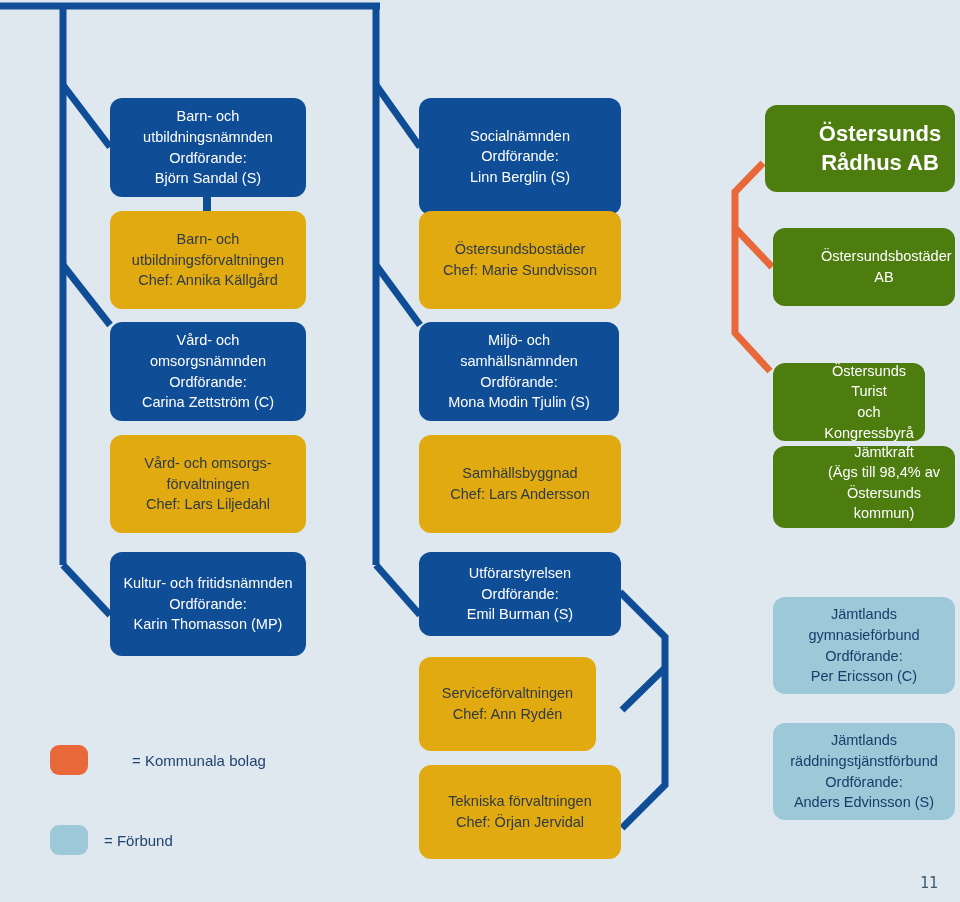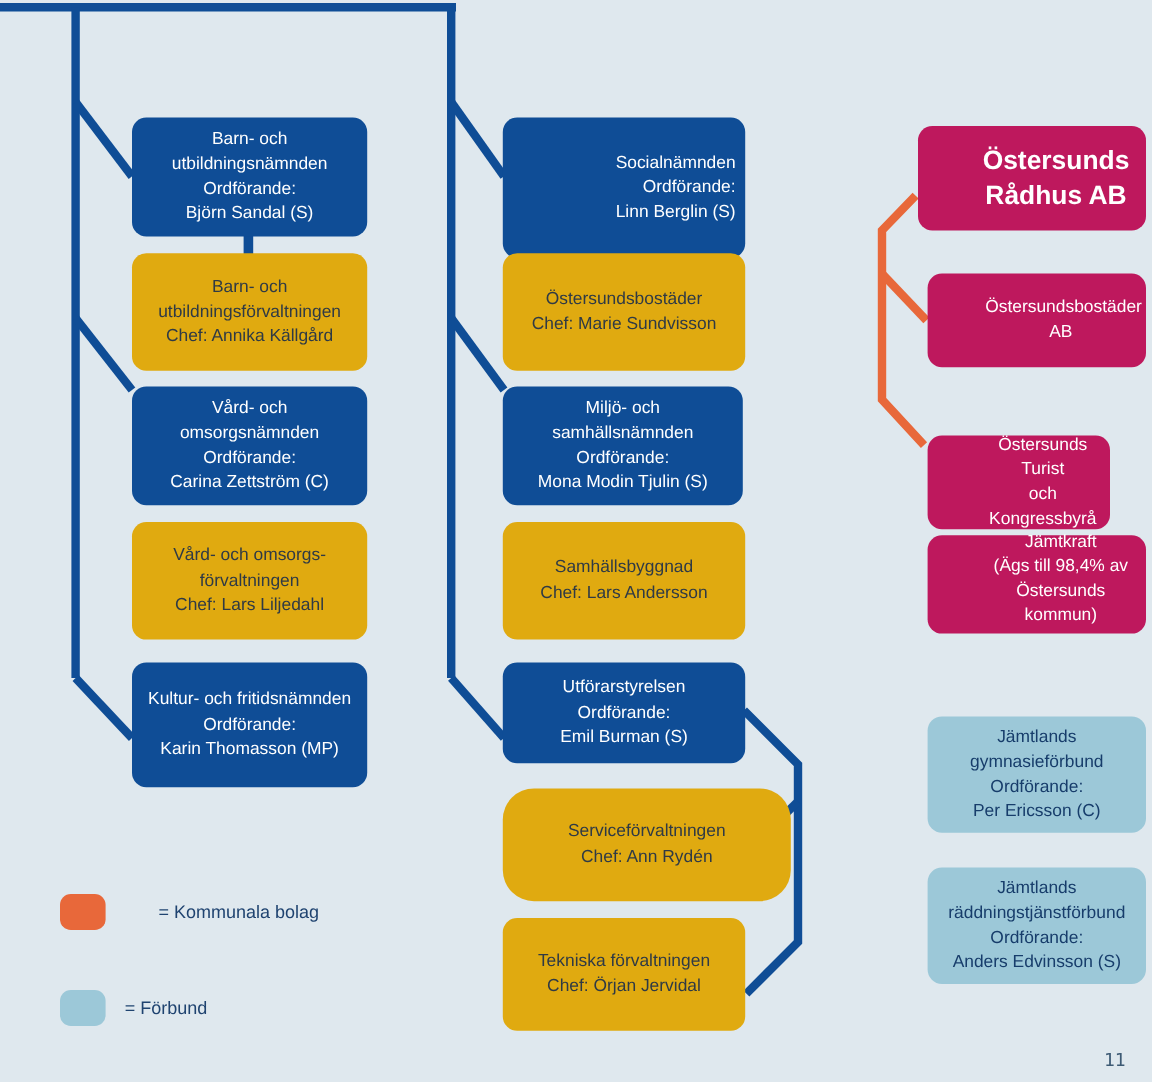--- a/index.html
+++ b/index.html
@@ -155,7 +155,7 @@
     <span class="ln">Karin Thomasson (MP)</span>
   </div>
 
-  <div class="node blue" style="left:419px; top:98px; width:202px; height:117px;text-align:right;">
+  <div class="node blue" style="left:419px; top:98px; width:202px; height:117px;">
     <span class="ln">Socialnämnden</span>
     <span class="ln">Ordförande:</span>
     <span class="ln">Linn Berglin (S)</span>

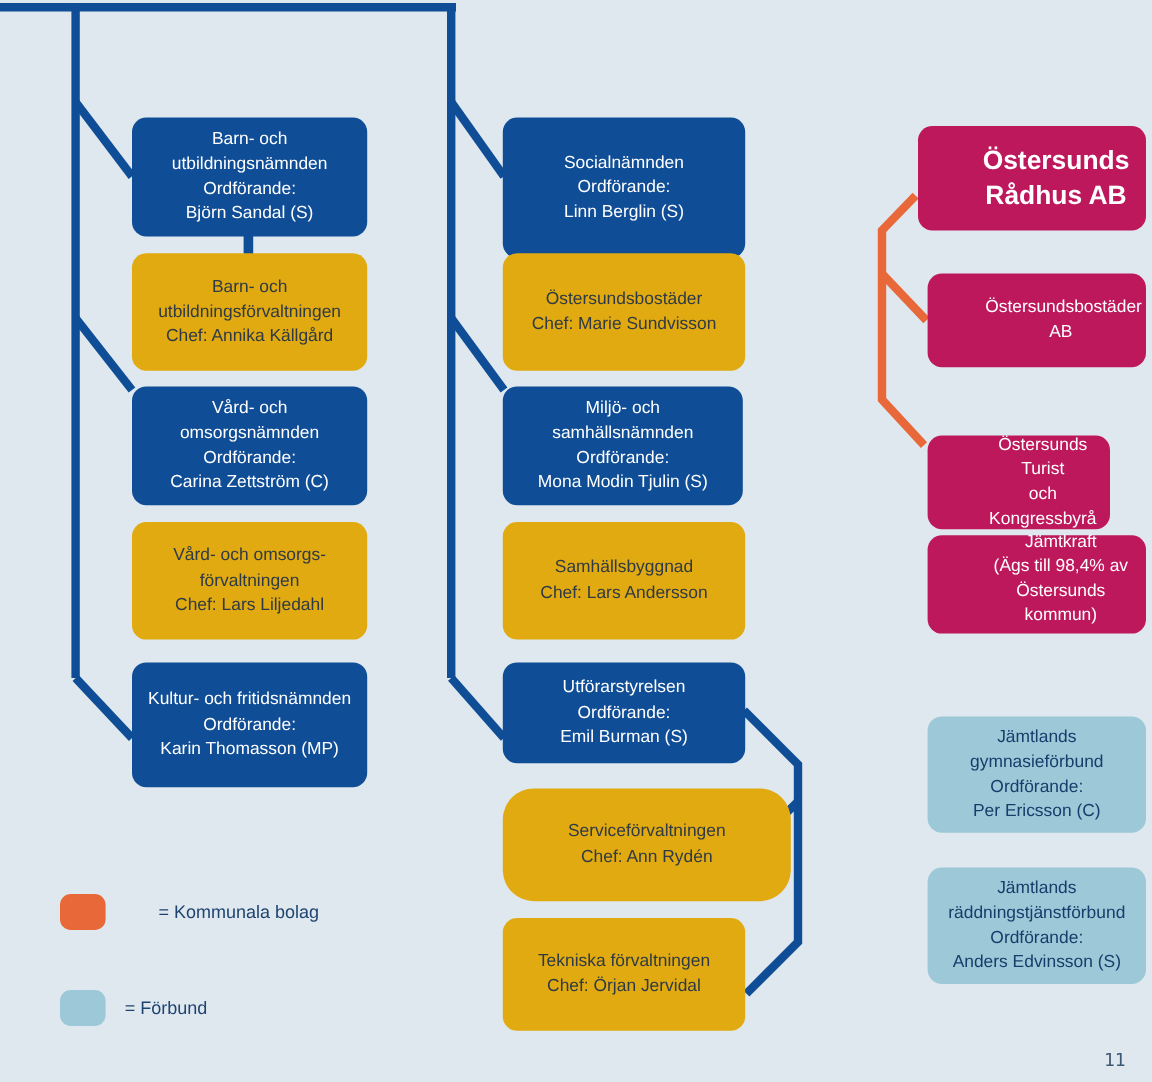--- a/index.html
+++ b/index.html
@@ -51,7 +51,7 @@
   }
   .yellow .ln { font-size: 14.5px; }
   .orange {
-    background: #be185d;
+    background: #4d7c0f;
     color: #ffffff;
     padding-left: 48px;
   }

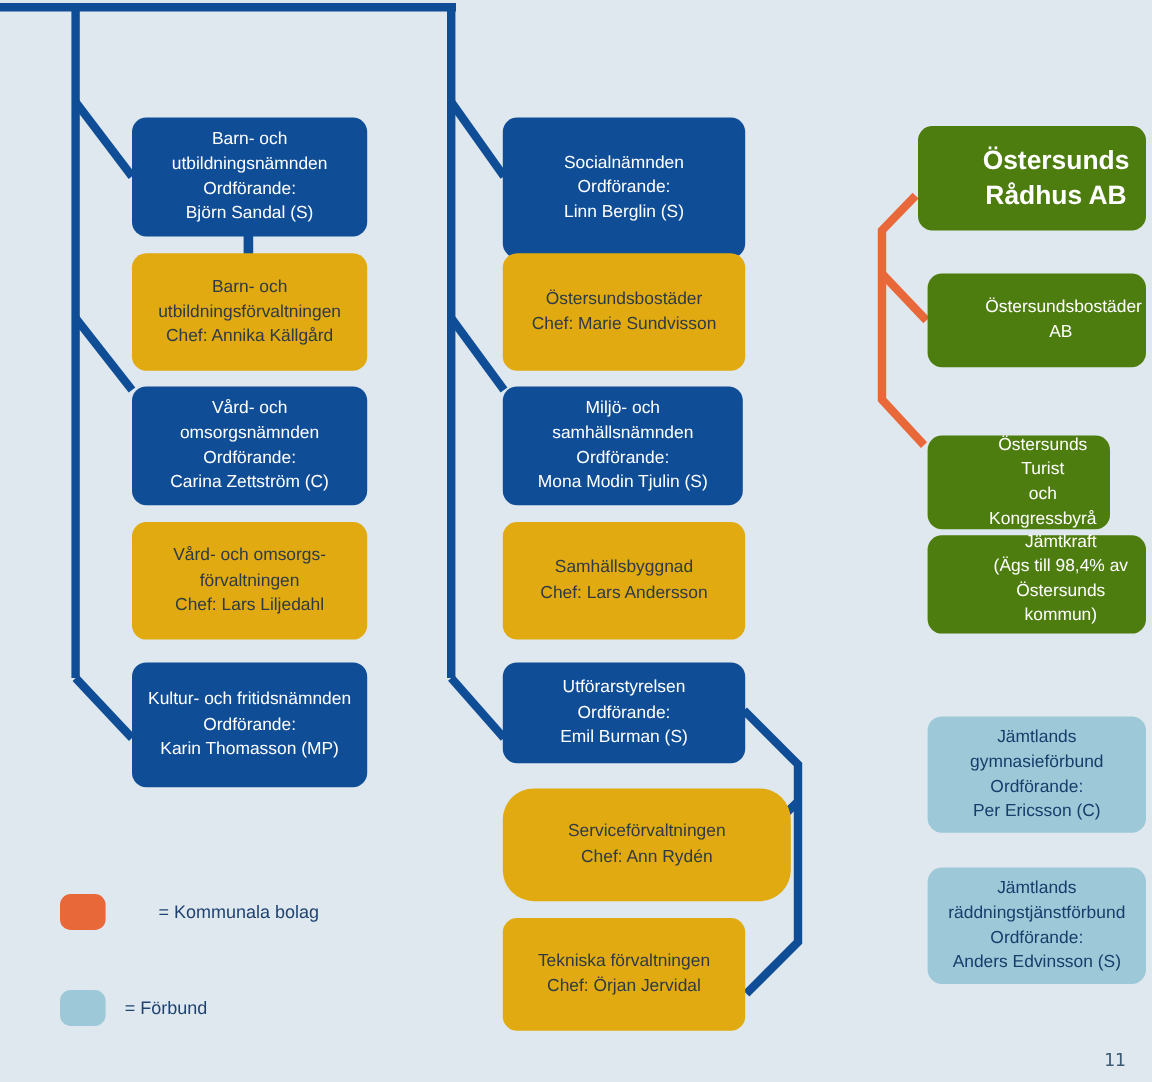--- a/index.html
+++ b/index.html
@@ -184,7 +184,7 @@
     <span class="ln">Emil Burman (S)</span>
   </div>
 
-  <div class="node yellow" style="left:419px; top:657px; width:240px; height:94px;border-radius:26px;">
+  <div class="node yellow" style="left:419px; top:657px; width:177px; height:94px;">
     <span class="ln">Serviceförvaltningen</span>
     <span class="ln">Chef: Ann Rydén</span>
   </div>

